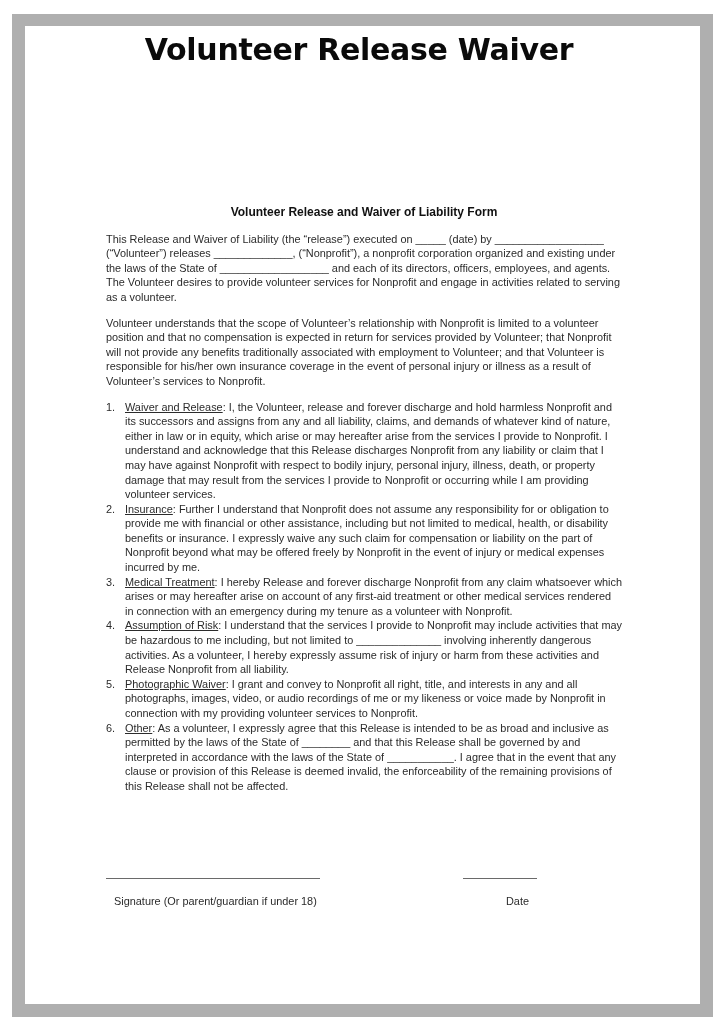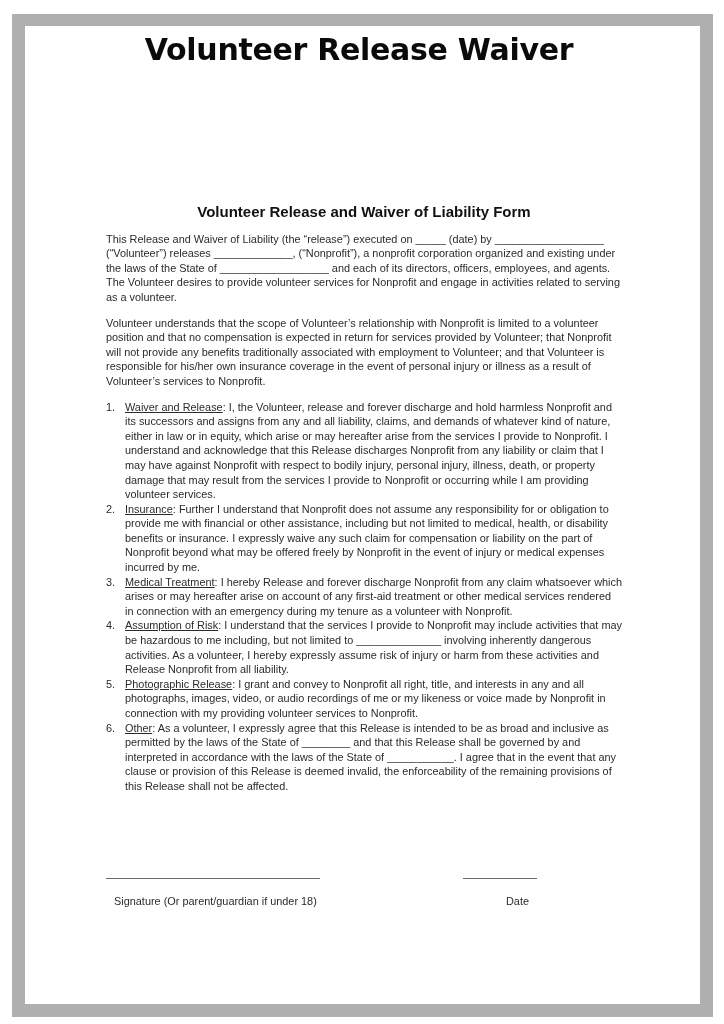--- a/index.html
+++ b/index.html
@@ -10,7 +10,7 @@
     font-family:"DejaVu Sans", sans-serif; font-weight:bold; font-size:30px; color:#0a0a0a; letter-spacing:-0.3px; }
   .doc { position:absolute; left:106px; top:205px; width:516px;
     font-family:"Liberation Sans", sans-serif; font-size:10.9px; line-height:14.6px; color:#2b2b2b; }
-  .form-title { text-align:center; font-weight:bold; font-size:15px; color:#111; margin:0 0 12px 0; }
+  .form-title { text-align:center; font-weight:bold; font-size:12px; color:#111; margin:0 0 12px 0; }
   .para { margin:0 0 11px 0; }
   ol.clauses { list-style:none; margin:0; padding:0; }
   ol.clauses li { position:relative; padding-left:19px; margin:0; }

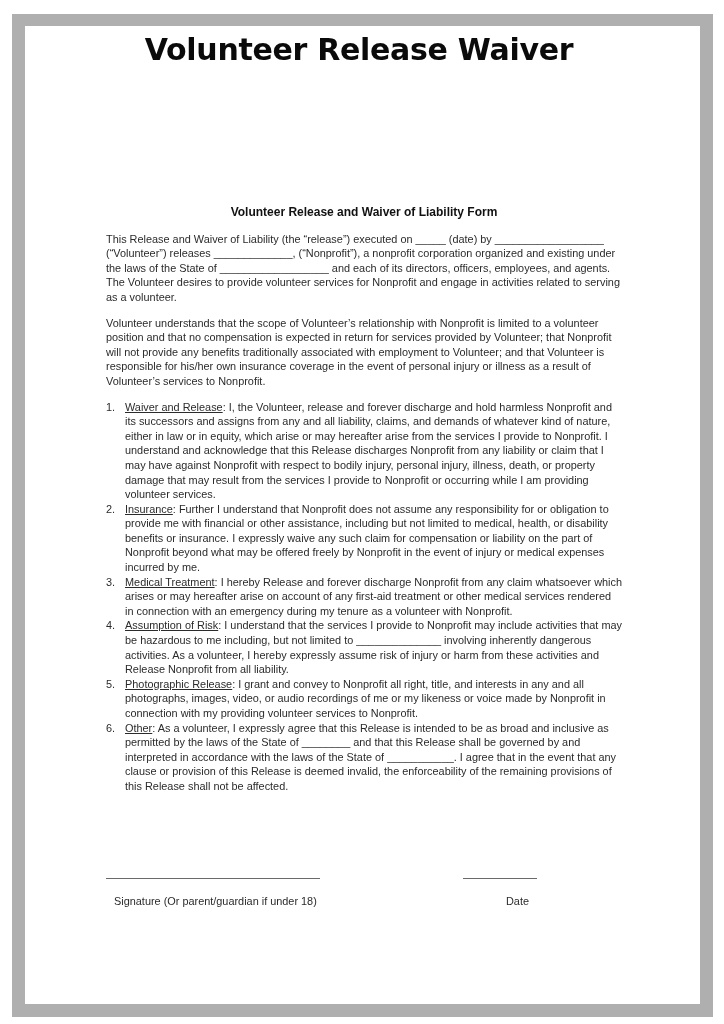--- a/index.html
+++ b/index.html
@@ -51,7 +51,7 @@
       <span class="num">4.</span><span class="heading">Assumption of Risk</span><span>: I understand that the services I provide to Nonprofit may include activities that may be hazardous to me including, but not limited to ______________ involving inherently dangerous activities. As a volunteer, I hereby expressly assume risk of injury or harm from these activities and Release Nonprofit from all liability.</span>
     </li>
     <li>
-      <span class="num">5.</span><span class="heading">Photographic Release</span><span>: I grant and convey to Nonprofit all right, title, and interests in any and all photographs, images, video, or audio recordings of me or my likeness or voice made by Nonprofit in connection with my providing volunteer services to Nonprofit.</span>
+      <span class="num">5.</span><span class="heading">Photographic Waiver</span><span>: I grant and convey to Nonprofit all right, title, and interests in any and all photographs, images, video, or audio recordings of me or my likeness or voice made by Nonprofit in connection with my providing volunteer services to Nonprofit.</span>
     </li>
     <li>
       <span class="num">6.</span><span class="heading">Other</span><span>: As a volunteer, I expressly agree that this Release is intended to be as broad and inclusive as permitted by the laws of the State of ________ and that this Release shall be governed by and interpreted in accordance with the laws of the State of ___________. I agree that in the event that any clause or provision of this Release is deemed invalid, the enforceability of the remaining provisions of this Release shall not be affected.</span>

